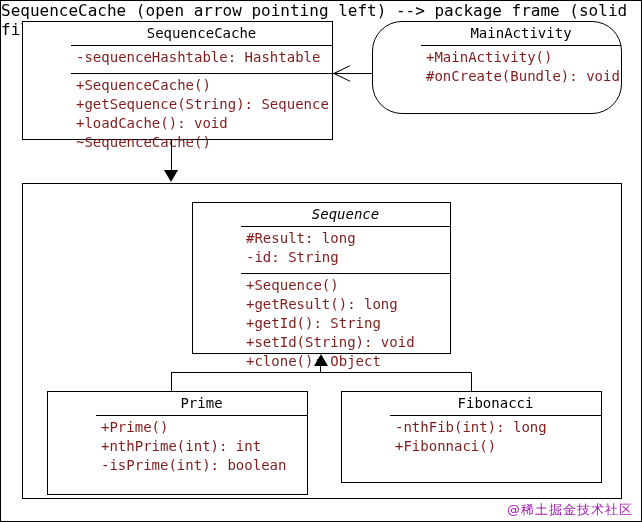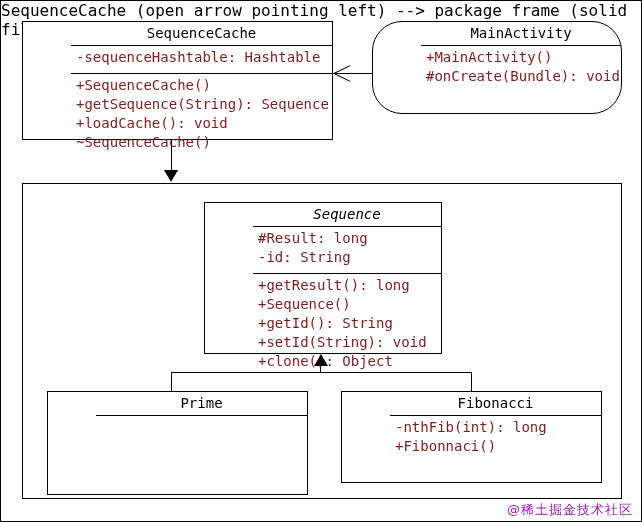--- a/index.html
+++ b/index.html
@@ -159,7 +159,7 @@
   <div class="frame" style="left:21px; top:182px; width:600px; height:316px;"></div>
 
   
-  <div class="uml-class" style="left:203px; top:201px; width:238px; height:152px;">
+  <div class="uml-class" style="left:191px; top:201px; width:259px; height:152px;">
     <div class="uml-title abstract">Sequence</div>
     <div class="uml-compartment" style="height:42px;">
       <div class="uml-member">#Result: long</div>

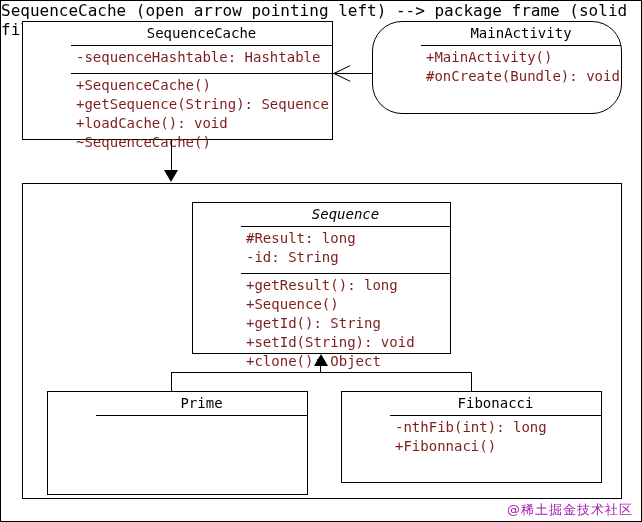--- a/index.html
+++ b/index.html
@@ -166,8 +166,8 @@
       <div class="uml-member">-id: String</div>
     </div>
     <div class="uml-compartment last">
+      <div class="uml-member">+Sequence()</div>
       <div class="uml-member">+getResult(): long</div>
-      <div class="uml-member">+Sequence()</div>
       <div class="uml-member">+getId(): String</div>
       <div class="uml-member">+setId(String): void</div>
       <div class="uml-member">+clone(): Object</div>

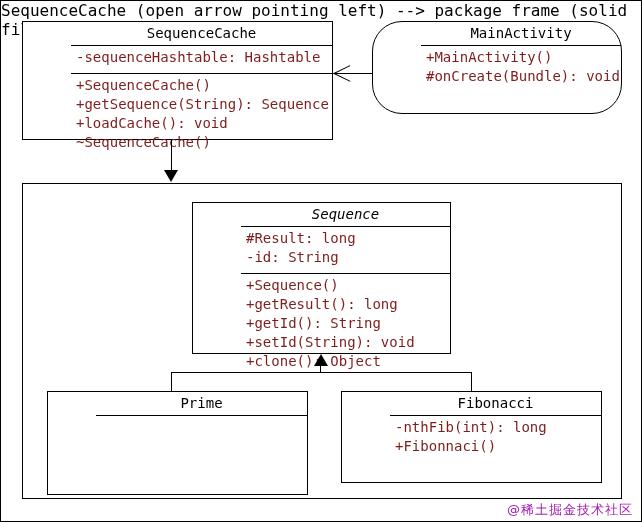--- a/index.html
+++ b/index.html
@@ -184,6 +184,11 @@
   
   <div class="uml-class" style="left:40px; top:390px; width:261px; height:104px;margin-left:6px;">
     <div class="uml-title">Prime</div>
+    <div class="uml-compartment last">
+      <div class="uml-member">+Prime()</div>
+      <div class="uml-member">+nthPrime(int): int</div>
+      <div class="uml-member">-isPrime(int): boolean</div>
+    </div>
   </div>
 
   

